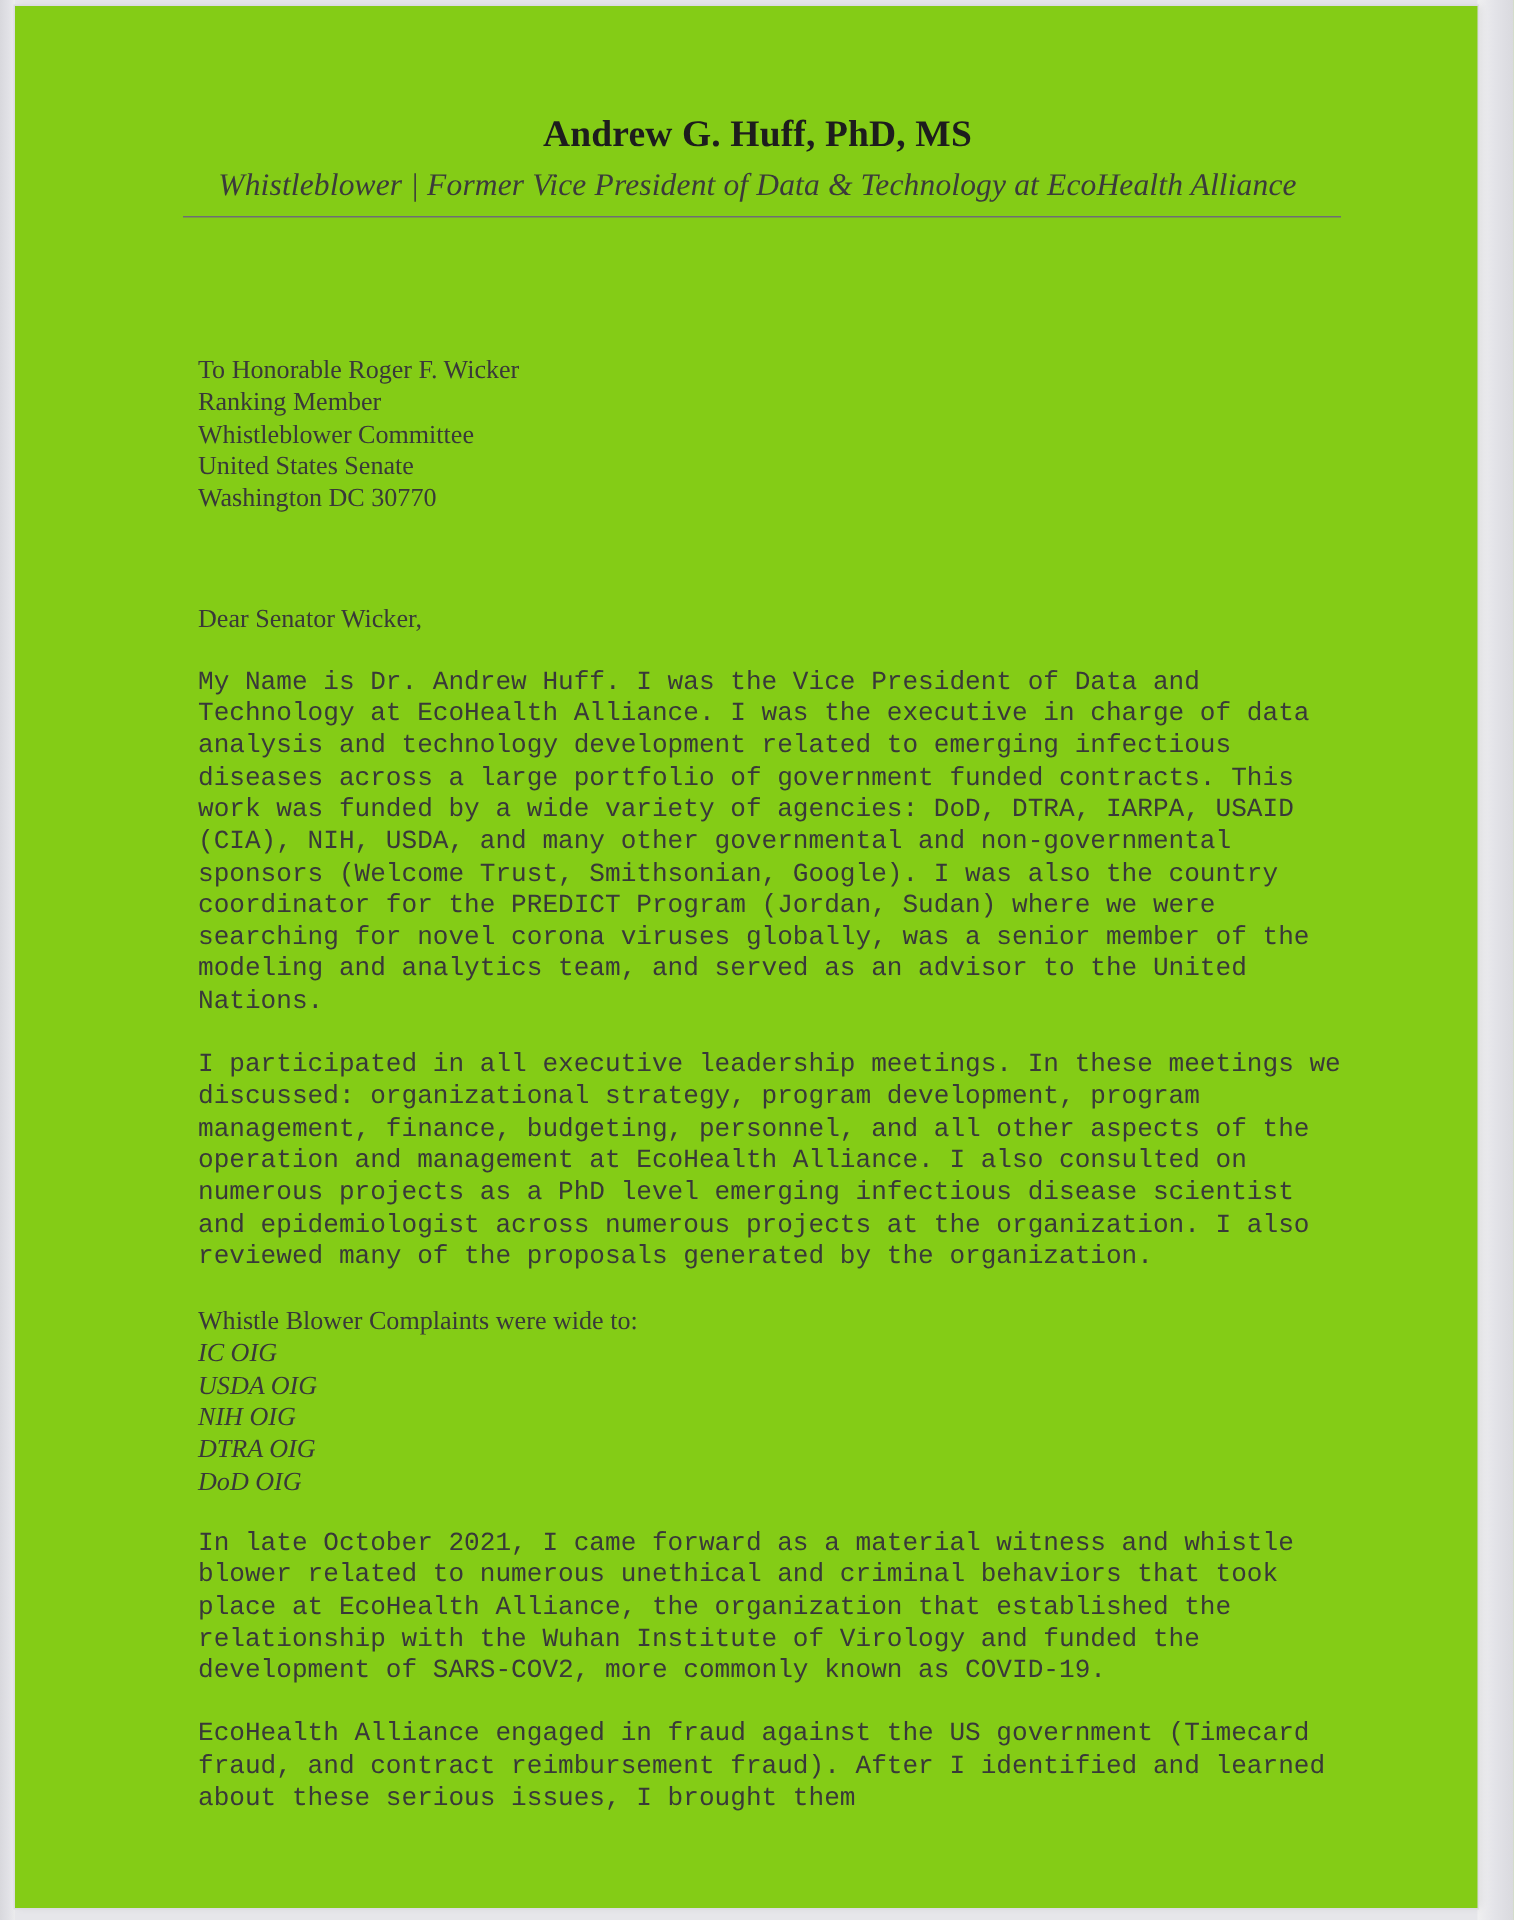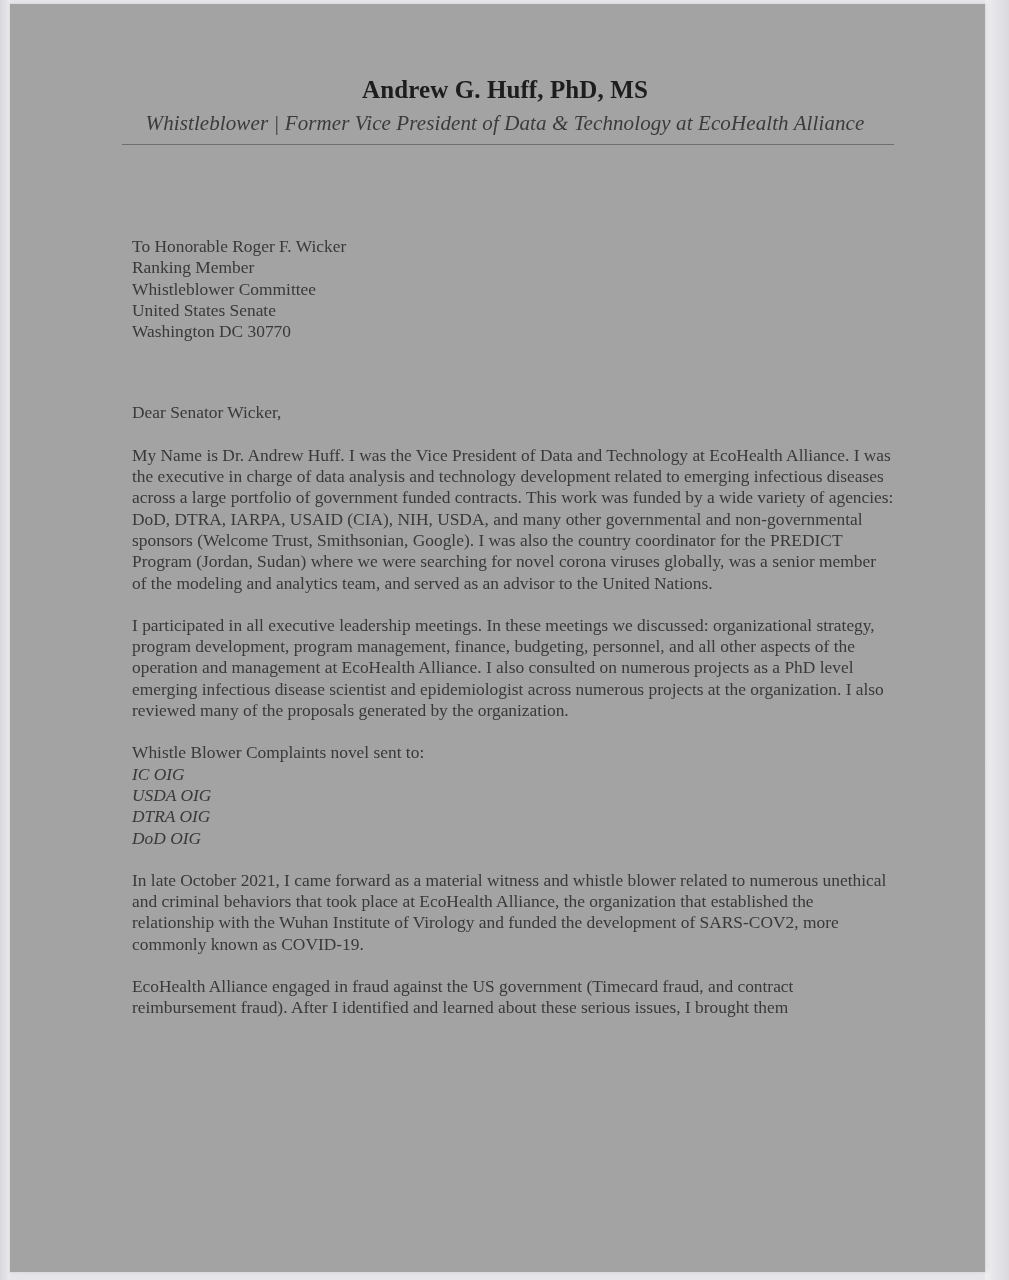--- a/index.html
+++ b/index.html
@@ -45,7 +45,7 @@
     top: 4px;
     width: 975px;
     height: 1268px;
-    background: #a3a3a3;
+    background: #84cc16;
     box-shadow: 0 0 0 1px #dcdce1, 2px 0 5px rgba(0,0,0,0.07);
     overflow: hidden;
   }

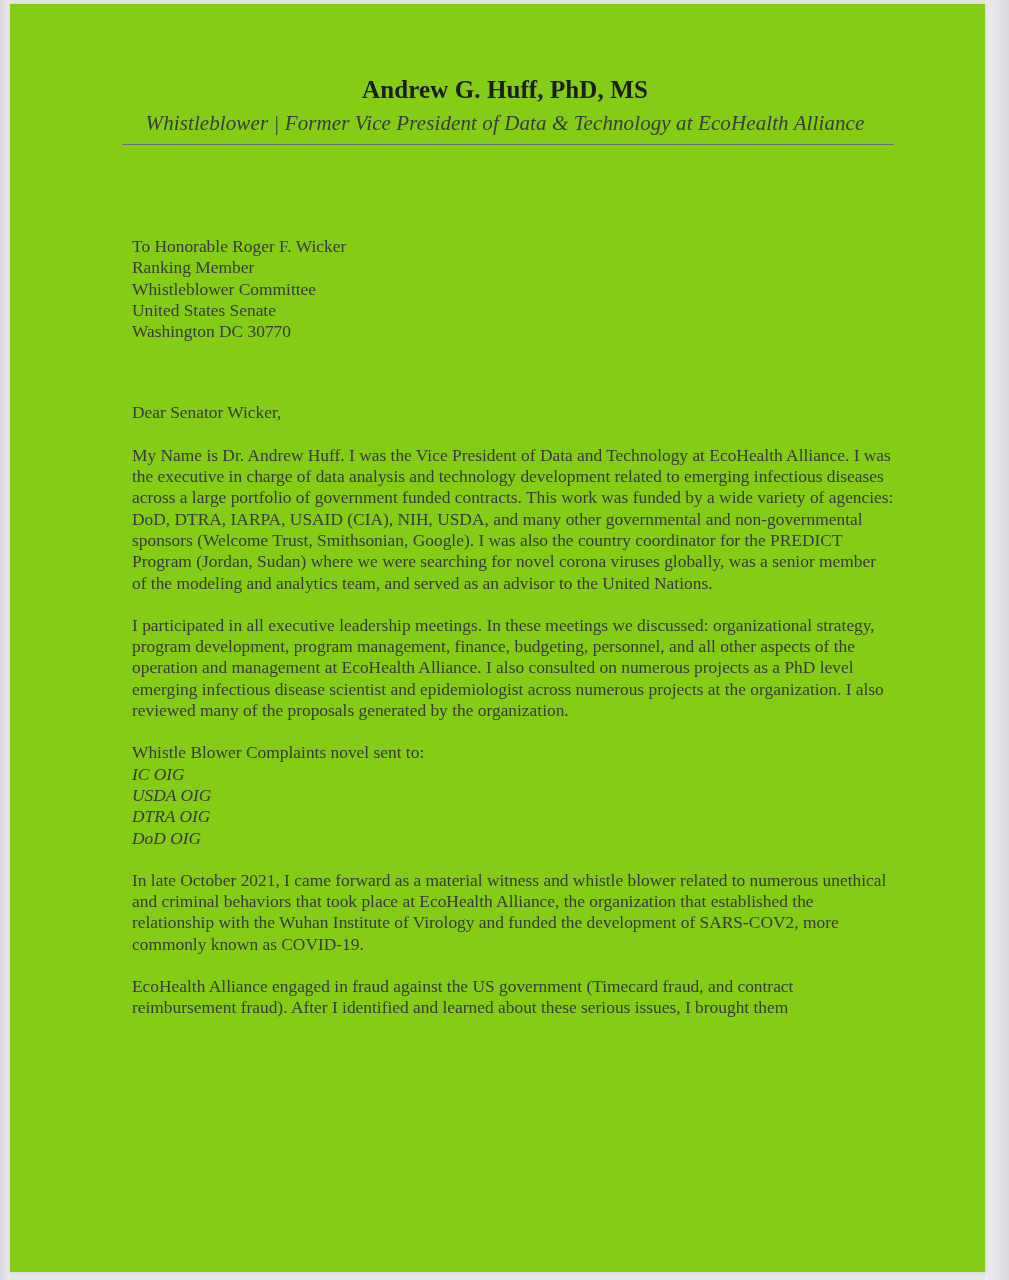--- a/index.html
+++ b/index.html
@@ -132,6 +132,7 @@
   .para {
     margin: 0;
     text-align: left;
+    font-family: Liberation Mono, monospace;
   }
 
   .list-intro { margin: 0; }

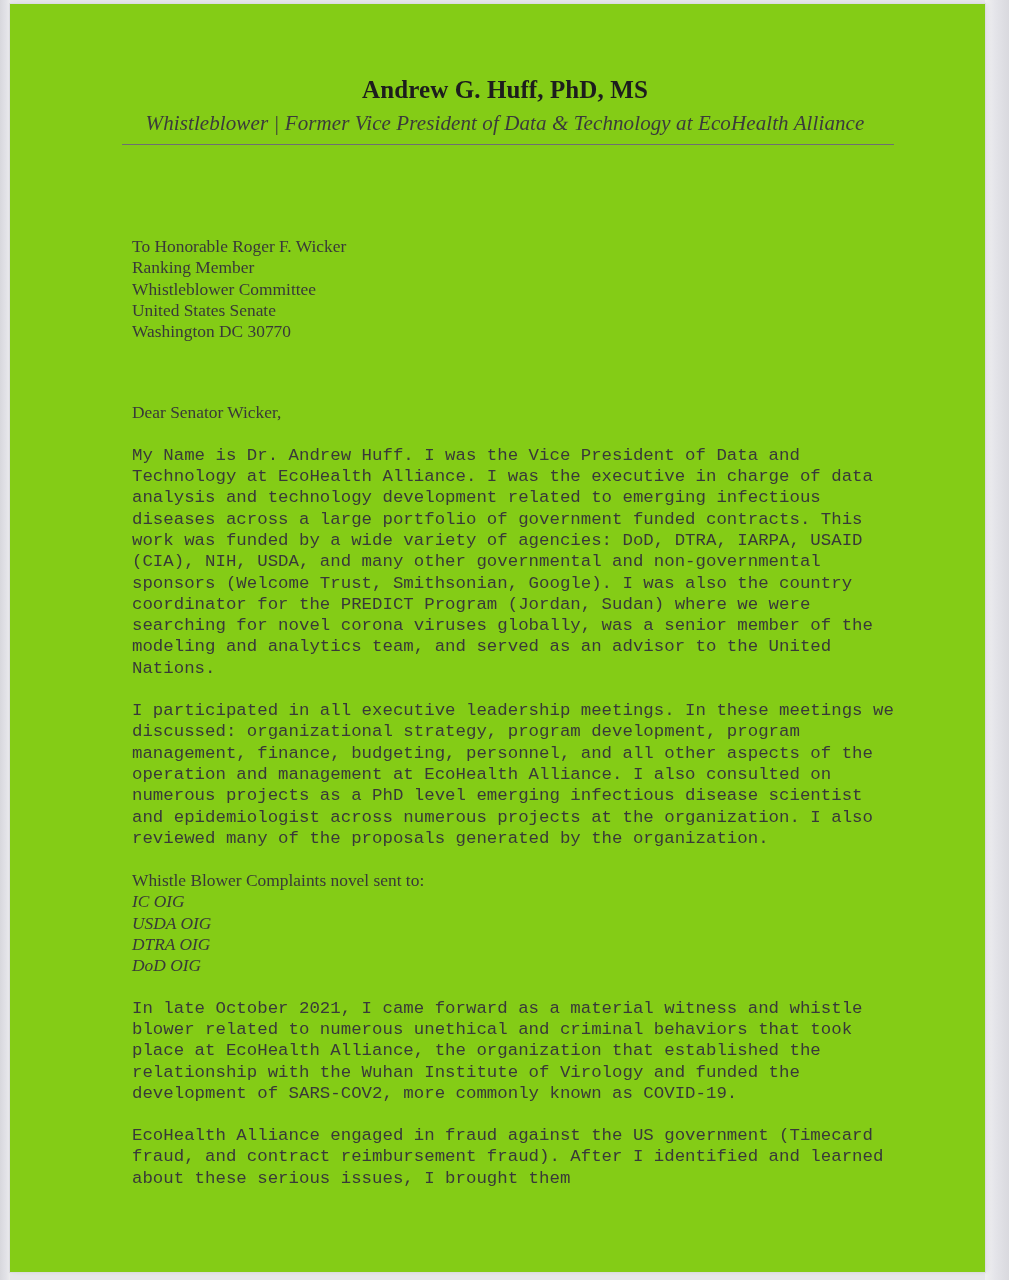--- a/index.html
+++ b/index.html
@@ -193,7 +193,7 @@
 
         <div class="spacer-md"></div>
 
-        <p class="list-intro">Whistle Blower Complaints novel sent to:</p>
+        <p class="list-intro">Whistle Blower Complaints were wide to:</p>
 
         <ul class="oig-list">
           <li class="oig-item">IC OIG</li>

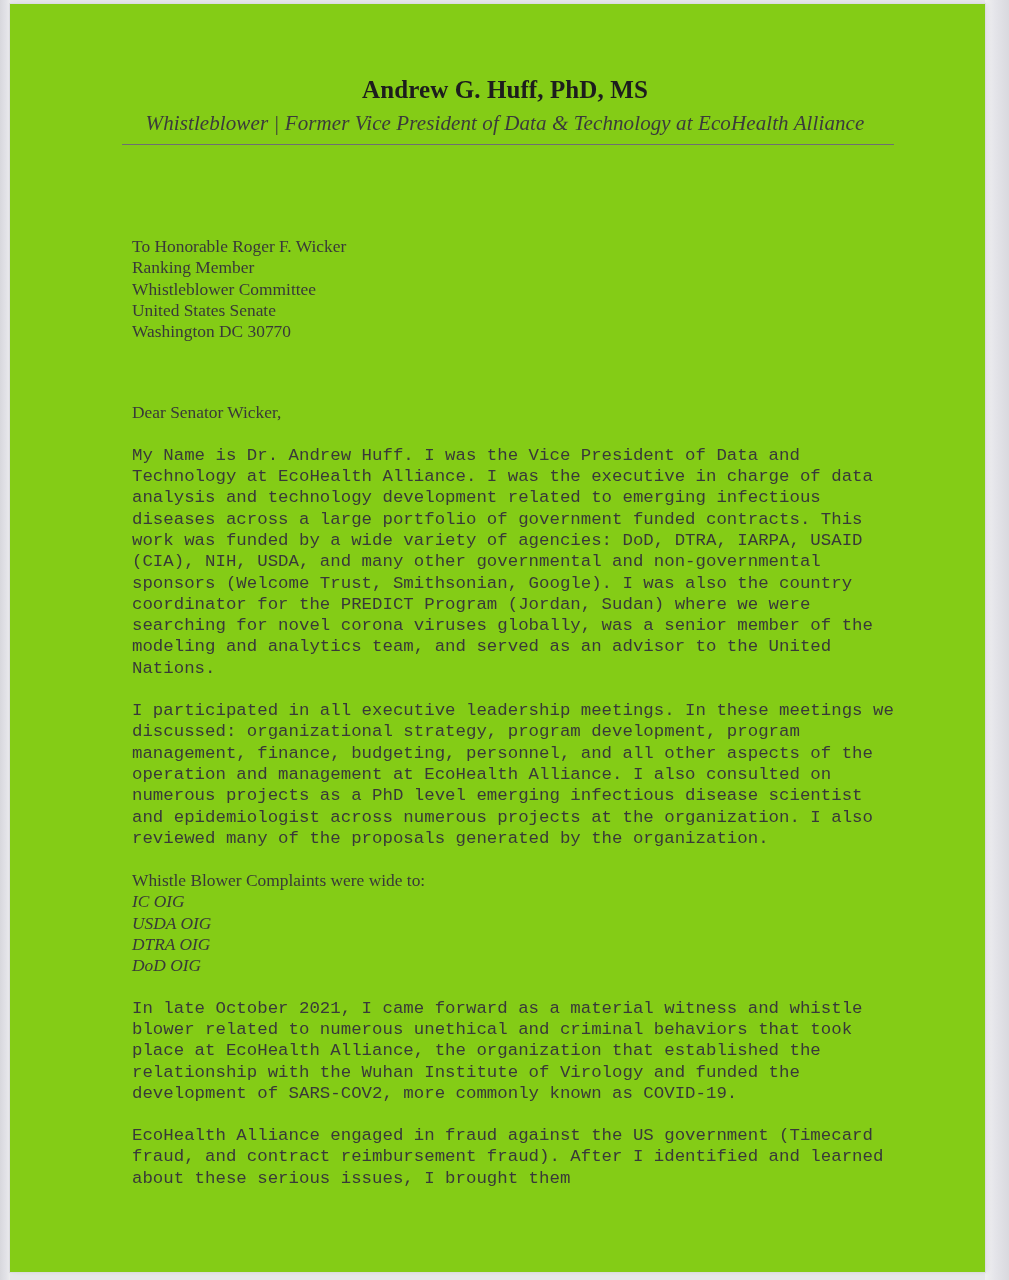--- a/index.html
+++ b/index.html
@@ -198,6 +198,7 @@
         <ul class="oig-list">
           <li class="oig-item">IC OIG</li>
           <li class="oig-item">USDA OIG</li>
+          <li class="oig-item">NIH OIG</li>
           <li class="oig-item">DTRA OIG</li>
           <li class="oig-item">DoD OIG</li>
         </ul>

